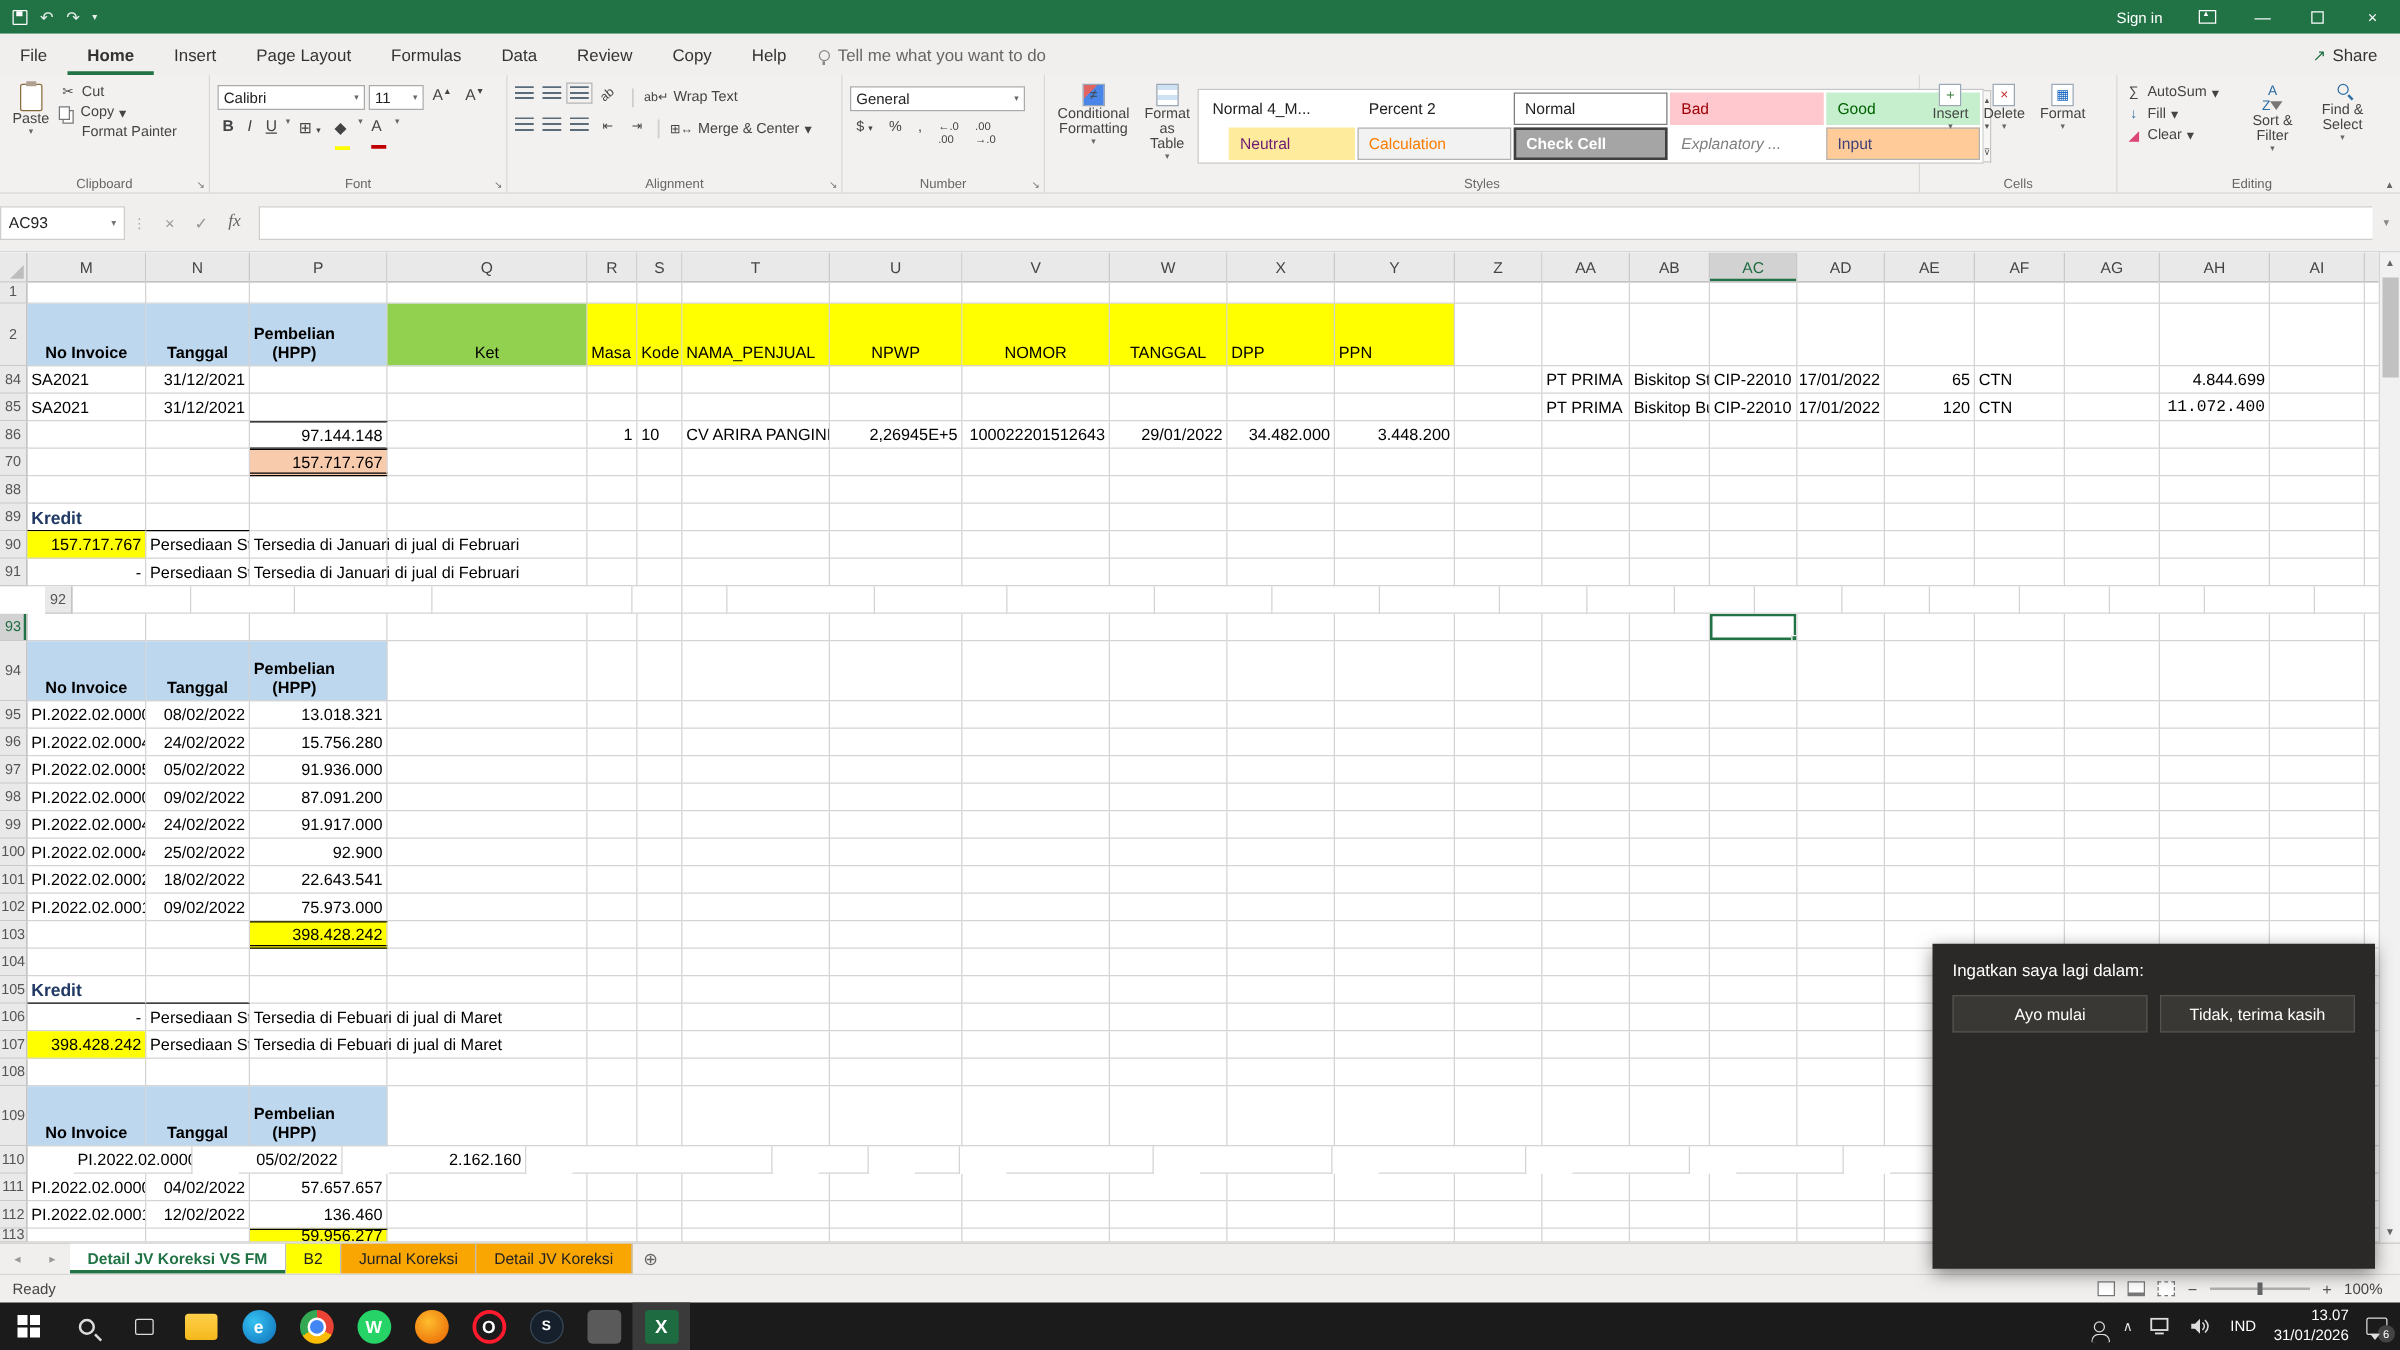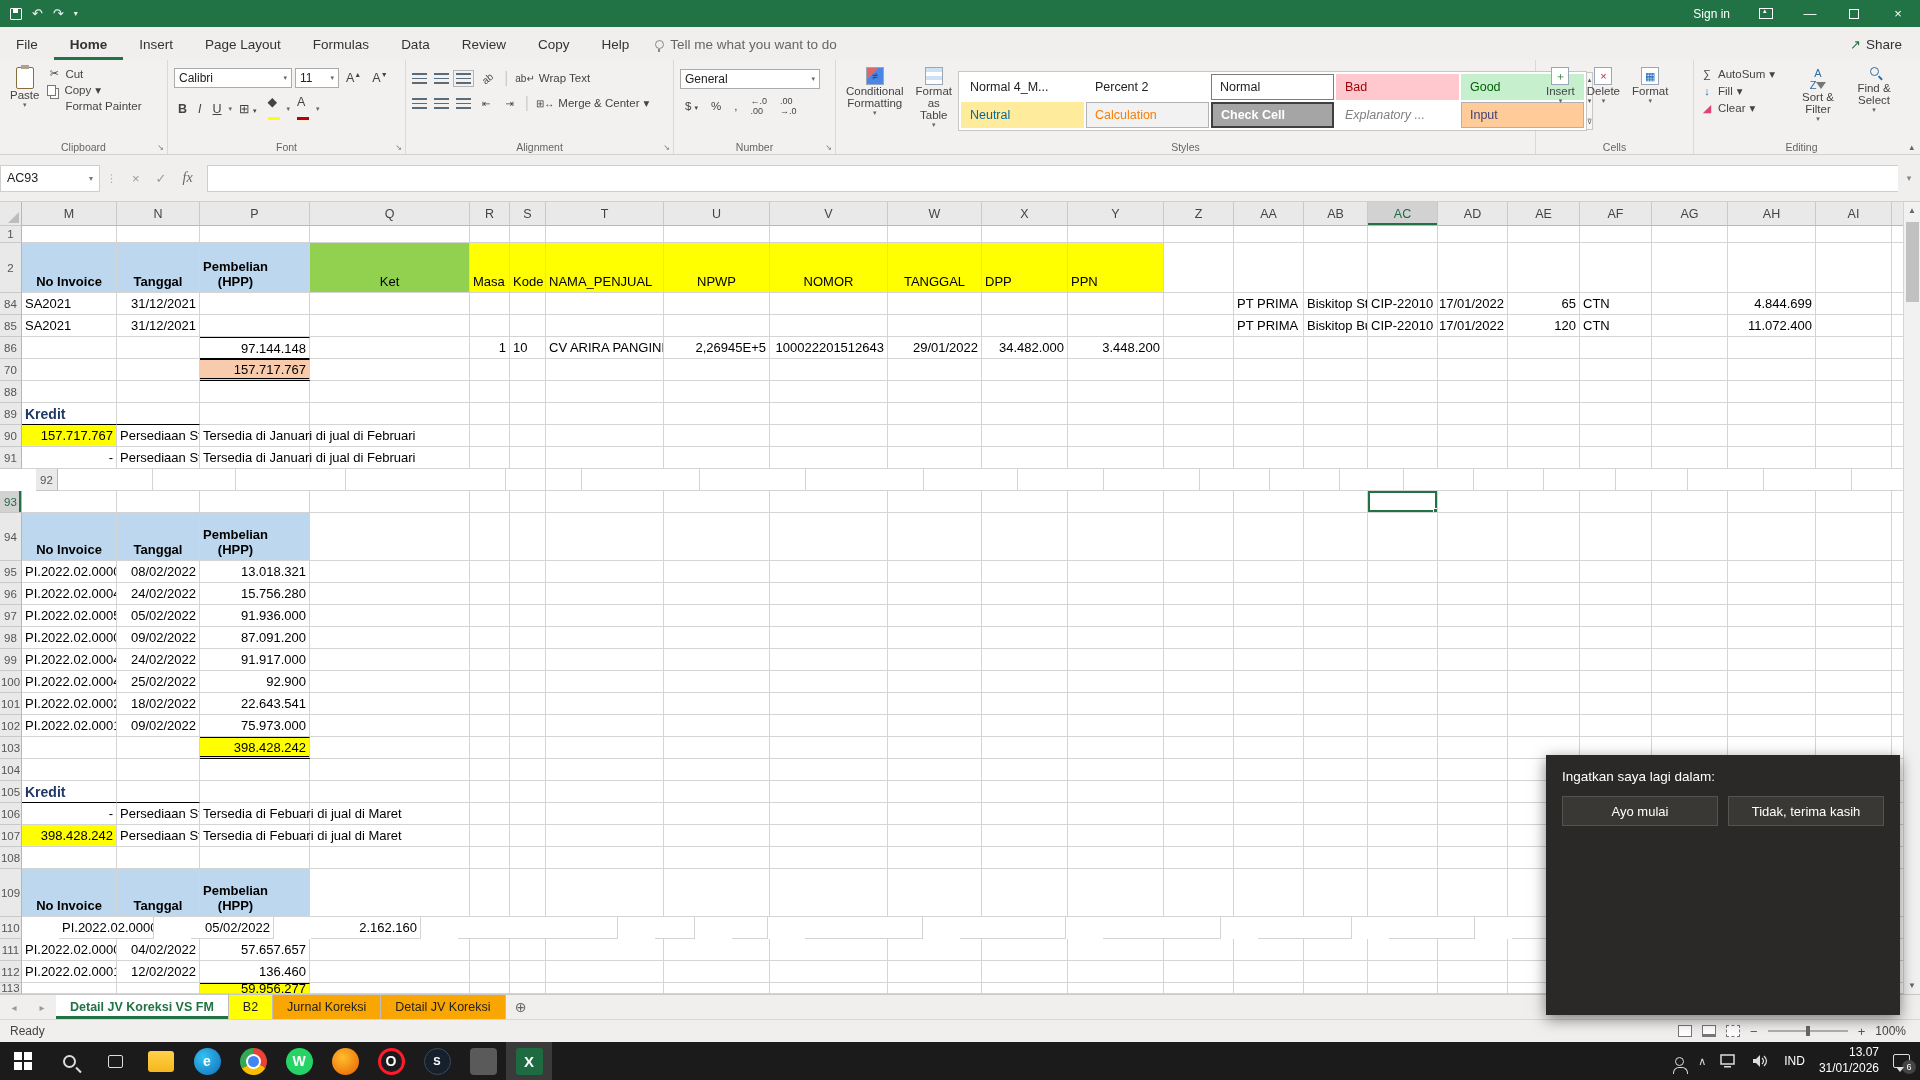--- a/index.html
+++ b/index.html
@@ -41,7 +41,7 @@
   .si { width:14px; text-align:center; font-size:11px; }
   .combo { background:#fff; border:1px solid #ABABAB; height:20px; display:flex; align-items:center; padding:0 4px; font-size:12px; color:#222; }
   .combo .dd { margin-left:auto; font-size:7px; color:#666; }
-  .fontrow { display:flex; gap:3px; align-items:center; }
+  .fontrow { display:flex; gap:3px; }
   .fmtbtn { font-size:12.5px; color:#444; padding:1px 4px; }
   .colorbar { display:inline-block; width:12px; height:3px; margin-top:-2px; }
   .icon-paste { width:18px; height:22px; border:1.5px solid #8a6d3b; border-radius:2px; position:relative; background:#fff; }

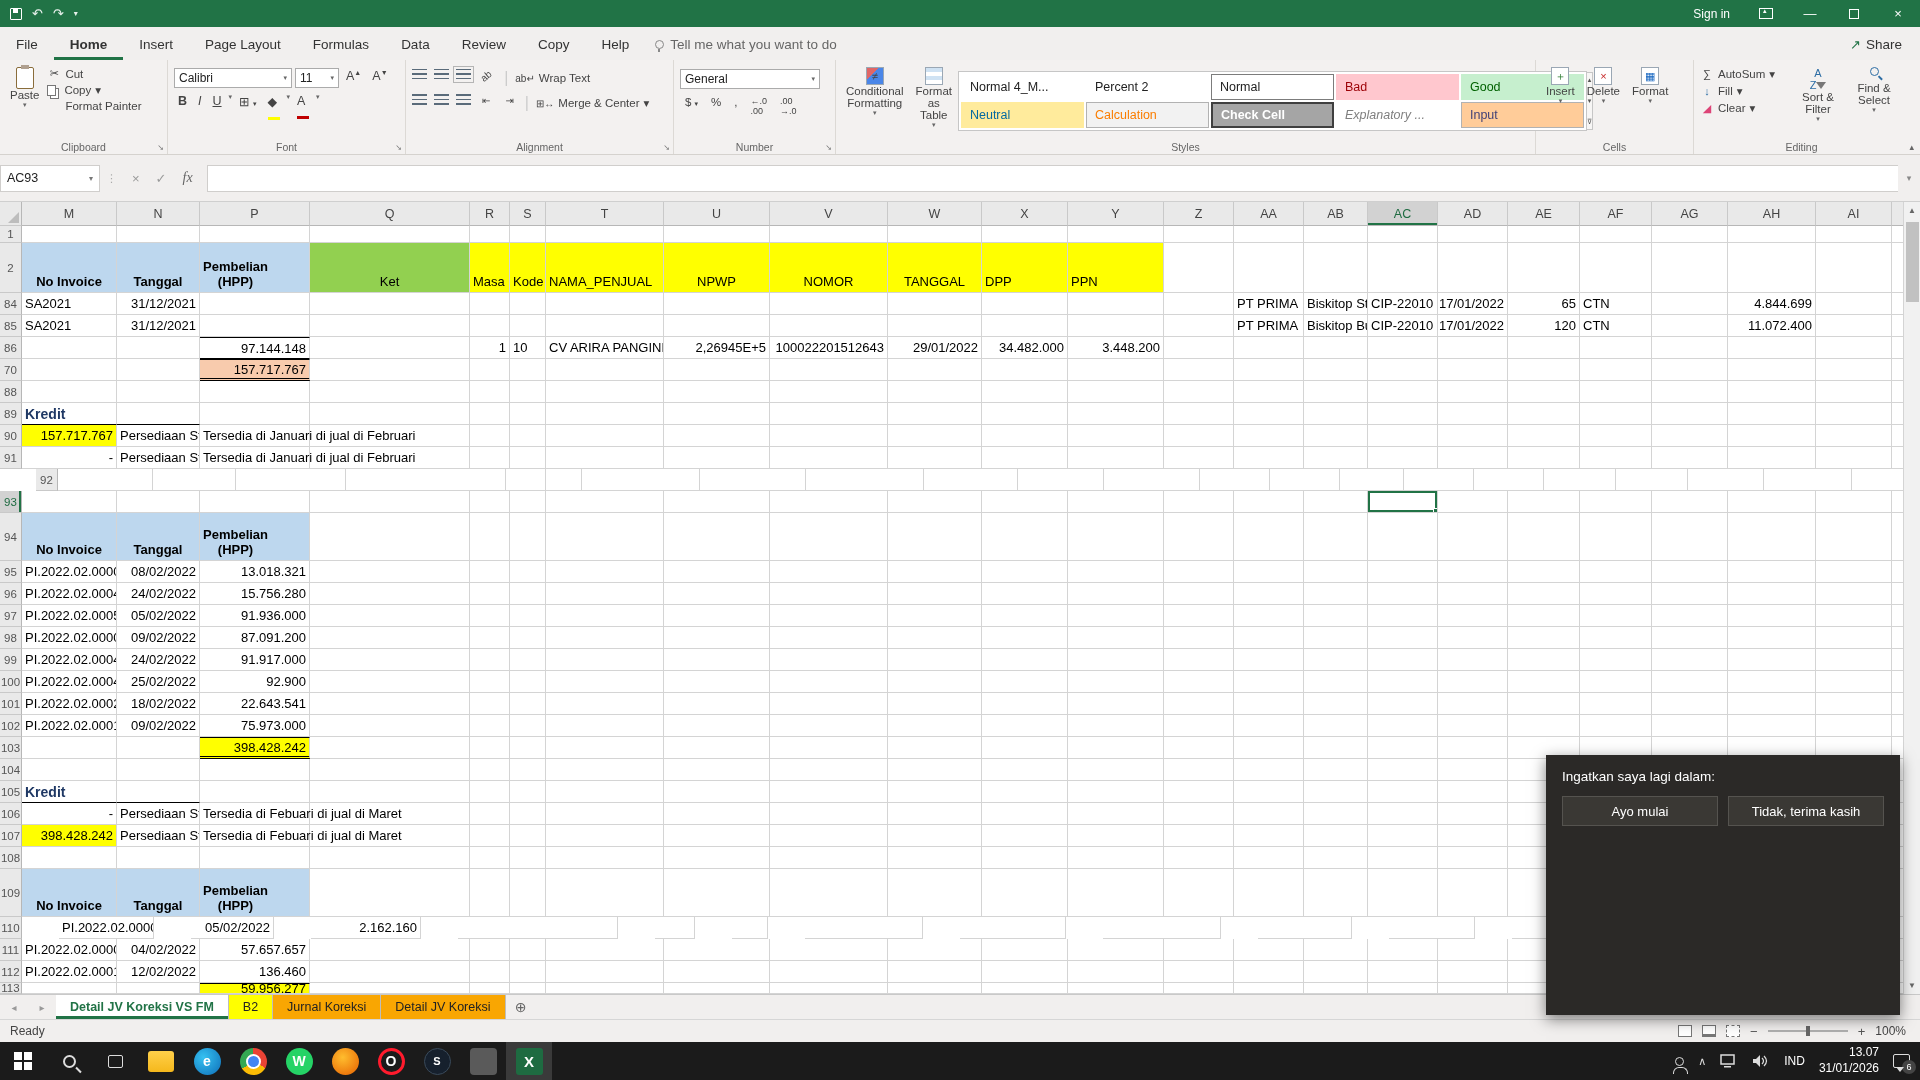--- a/index.html
+++ b/index.html
@@ -57,7 +57,7 @@
   .chip.normal { border:1px solid #7c7c7c; box-shadow:0 0 0 1px #fff inset; color:#222; }
   .chip.bad { background:#FFC7CE; color:#9C0006; }
   .chip.good { background:#C6EFCE; color:#006100; }
-  .chip.neutral { background:#FFEB9C; color:#0369a1; }
+  .chip.neutral { background:#FFEB9C; color:#701a75;margin-left:22px; }
   .chip.calc { background:#F2F2F2; color:#FA7D00; border:1px solid #B2B2B2; }
   .chip.check { background:#A5A5A5; color:#fff; font-weight:700; border:2px solid #3F3F3F; }
   .chip.expl { color:#7F7F7F; font-style:italic; }

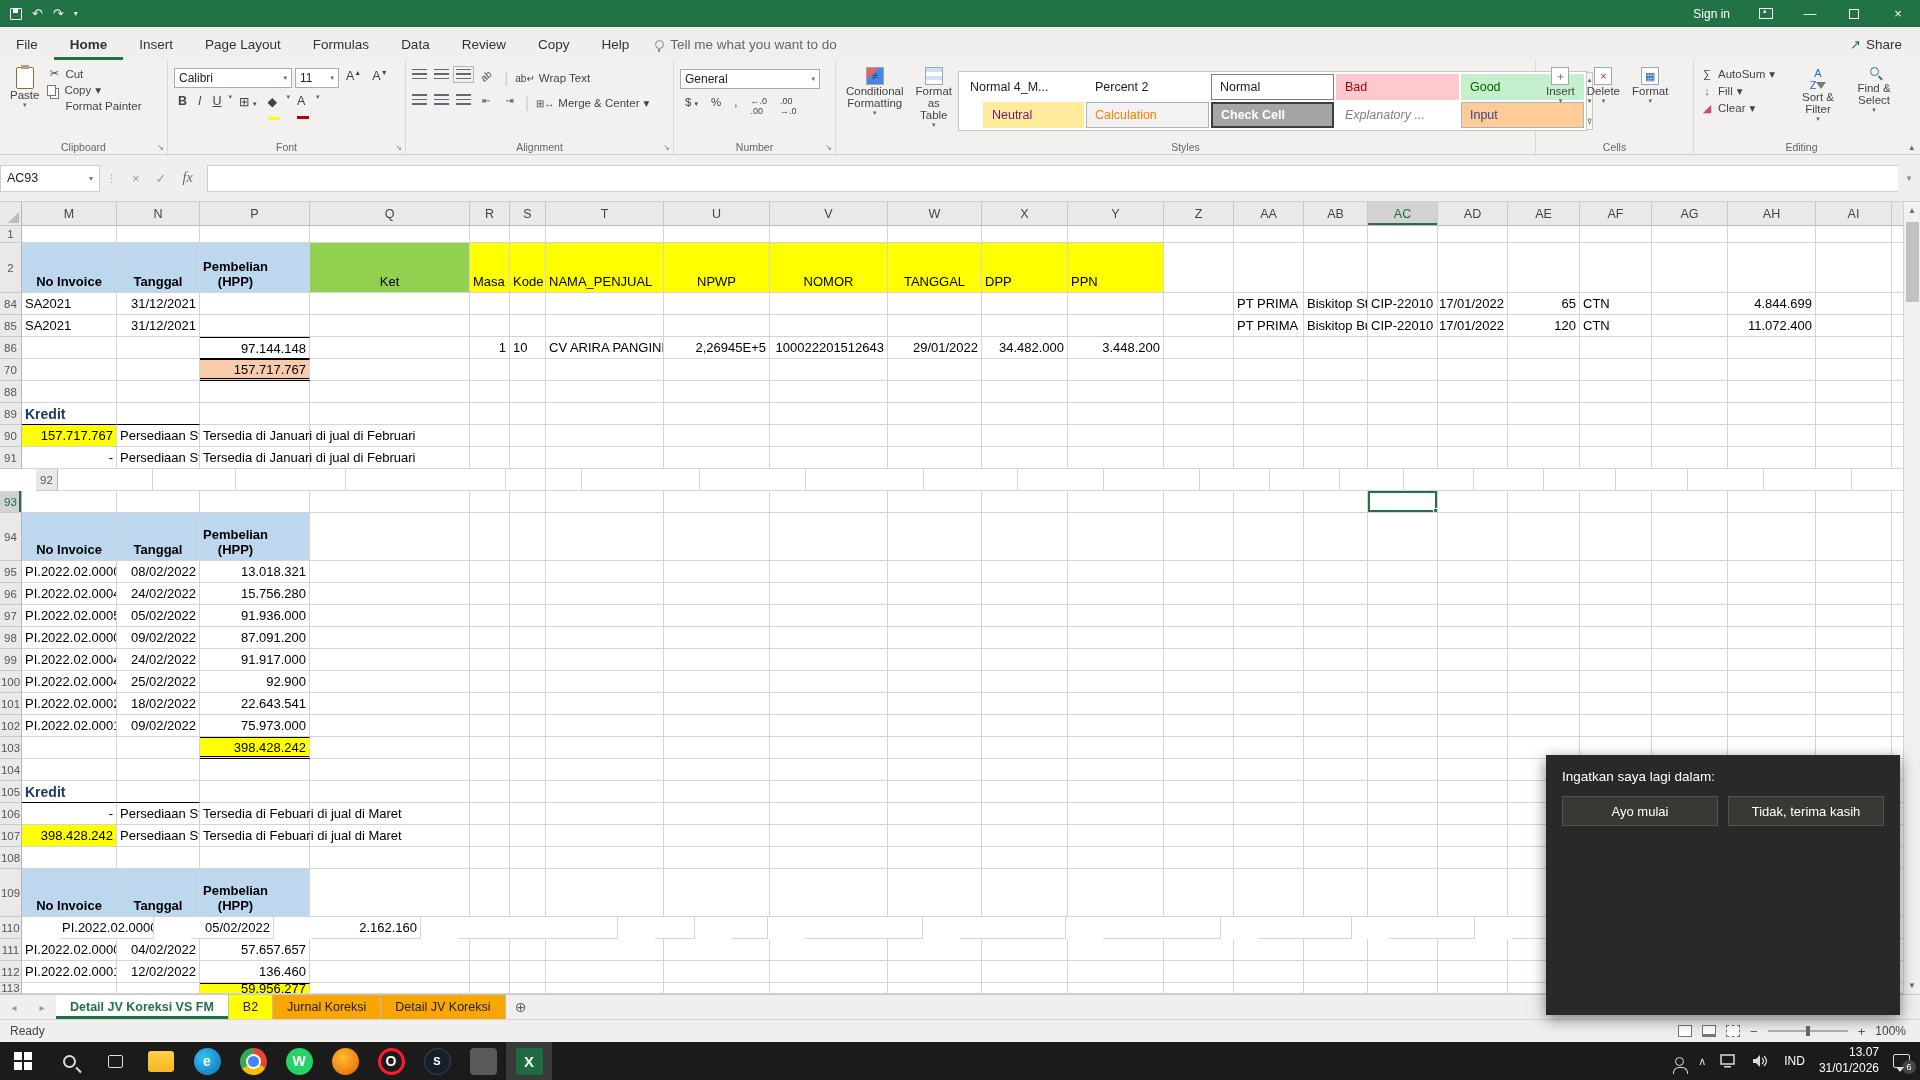--- a/index.html
+++ b/index.html
@@ -547,7 +547,7 @@
       <div class="cell r" style="width: 72px; height: 22px;">120</div>
       <div class="cell" style="width: 72px; height: 22px;">CTN</div>
       <div class="cell" style="width: 76px; height: 22px;"></div>
-      <div class="cell r" style="width: 88px; height: 22px;">11.072.400</div>
+      <div class="cell r" style="width: 88px; height: 22px; font-family: Liberation Mono, monospace;">11.072.400</div>
       <div class="cell" style="width: 76px; height: 22px;"></div>
       <div class="cell" style="width: 60px; height: 22px;"></div>
     </div>

